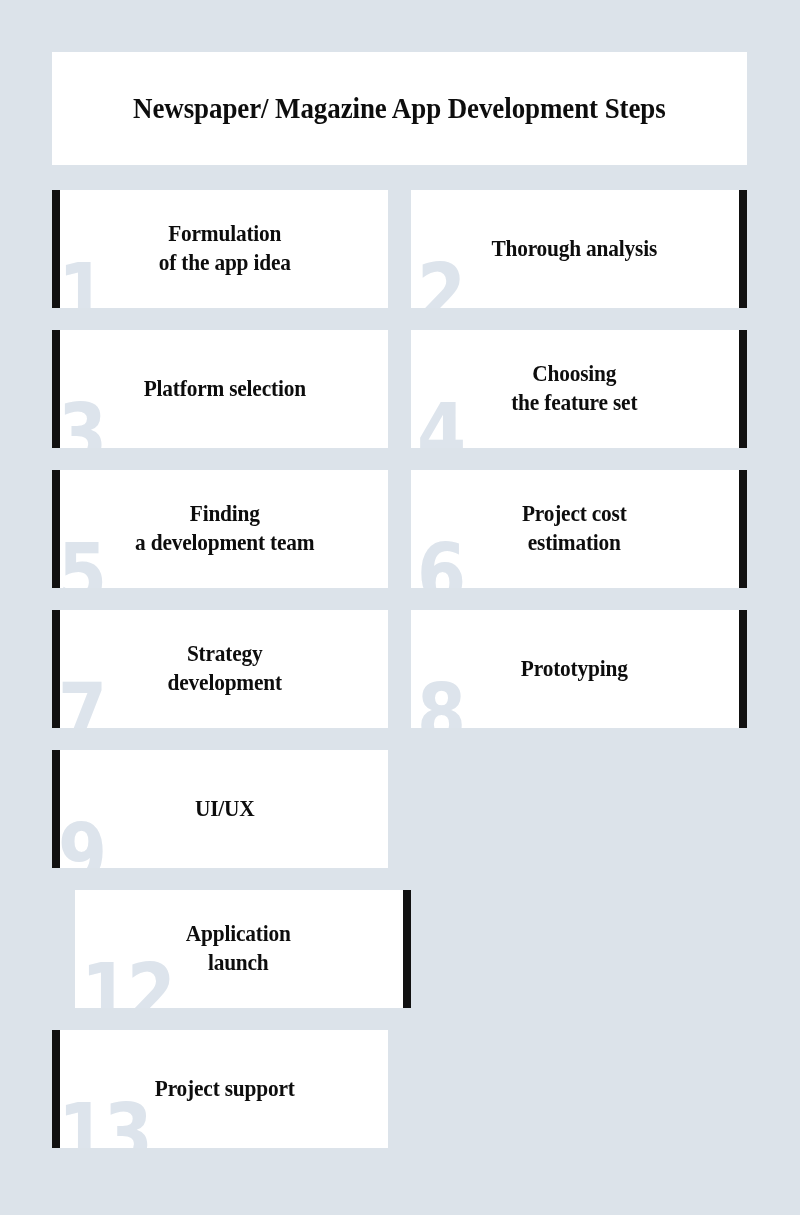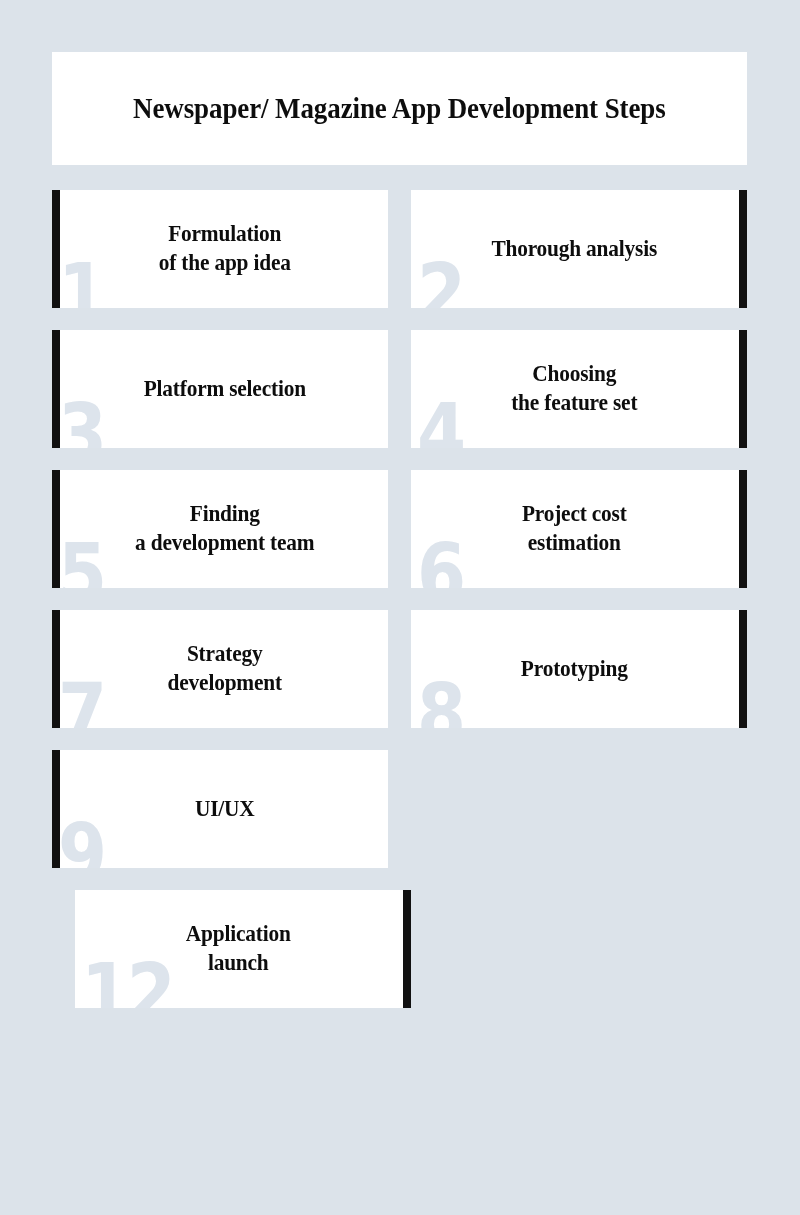--- a/index.html
+++ b/index.html
@@ -214,6 +214,11 @@
         </div>
       </div>
       <div class="step-row">
+        <div class="step-card left">
+          <div class="accent-bar"></div>
+          <div class="step-number">13</div>
+          <div class="step-label">Project support</div>
+        </div>
         <div class="step-card right spacer"></div>
       </div>
     </div>

